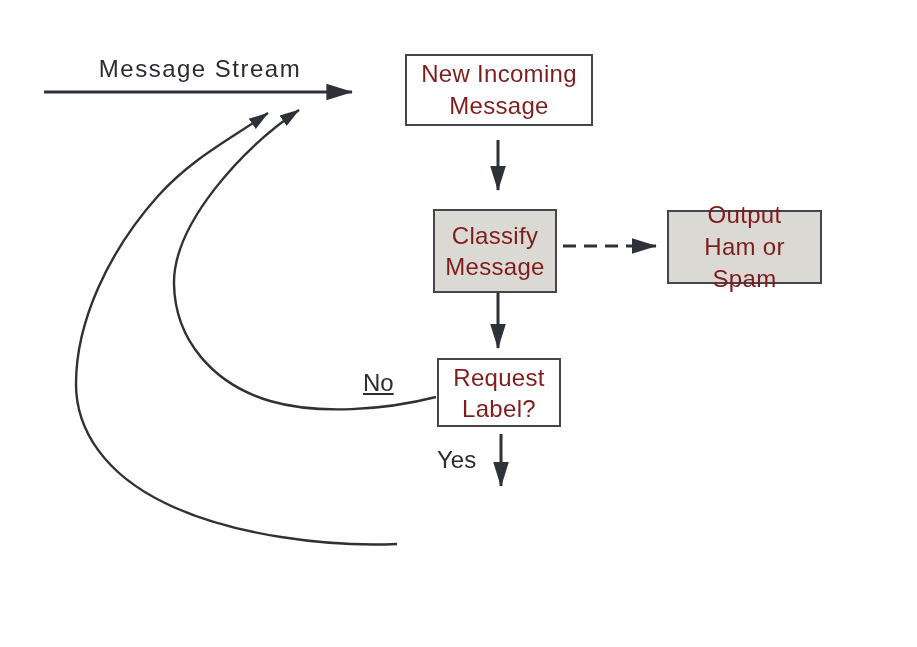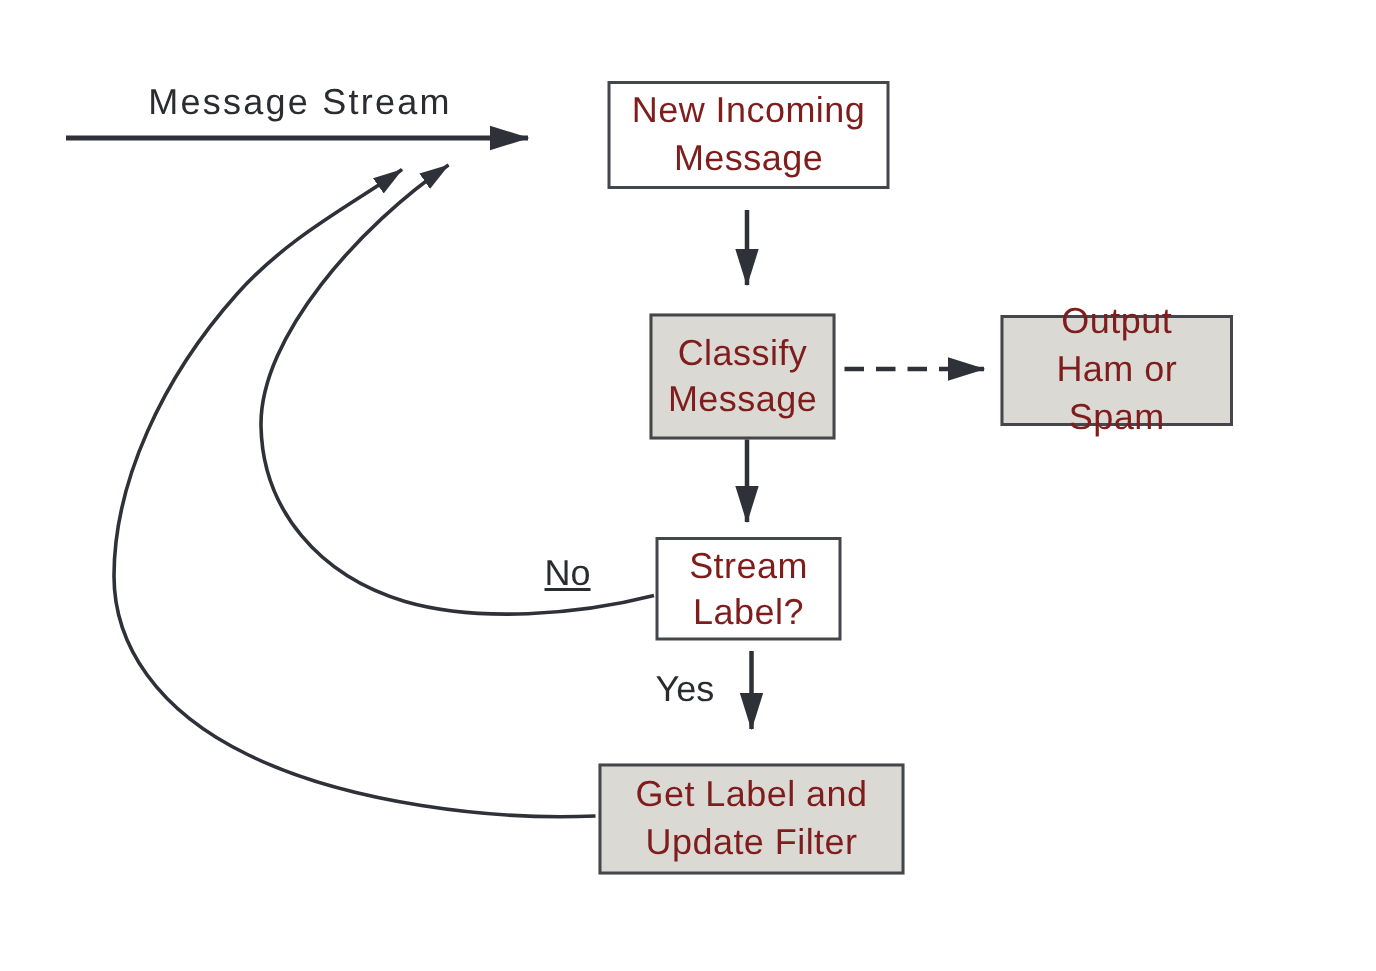--- a/index.html
+++ b/index.html
@@ -103,7 +103,7 @@
   <div class="node gray" id="node-output">Output
 Ham or Spam</div>
 
-  <div class="node white" id="node-request">Stream
+  <div class="node white" id="node-request">Request
 Label?</div>
 
   <div class="node gray" id="node-get-label">Get Label and

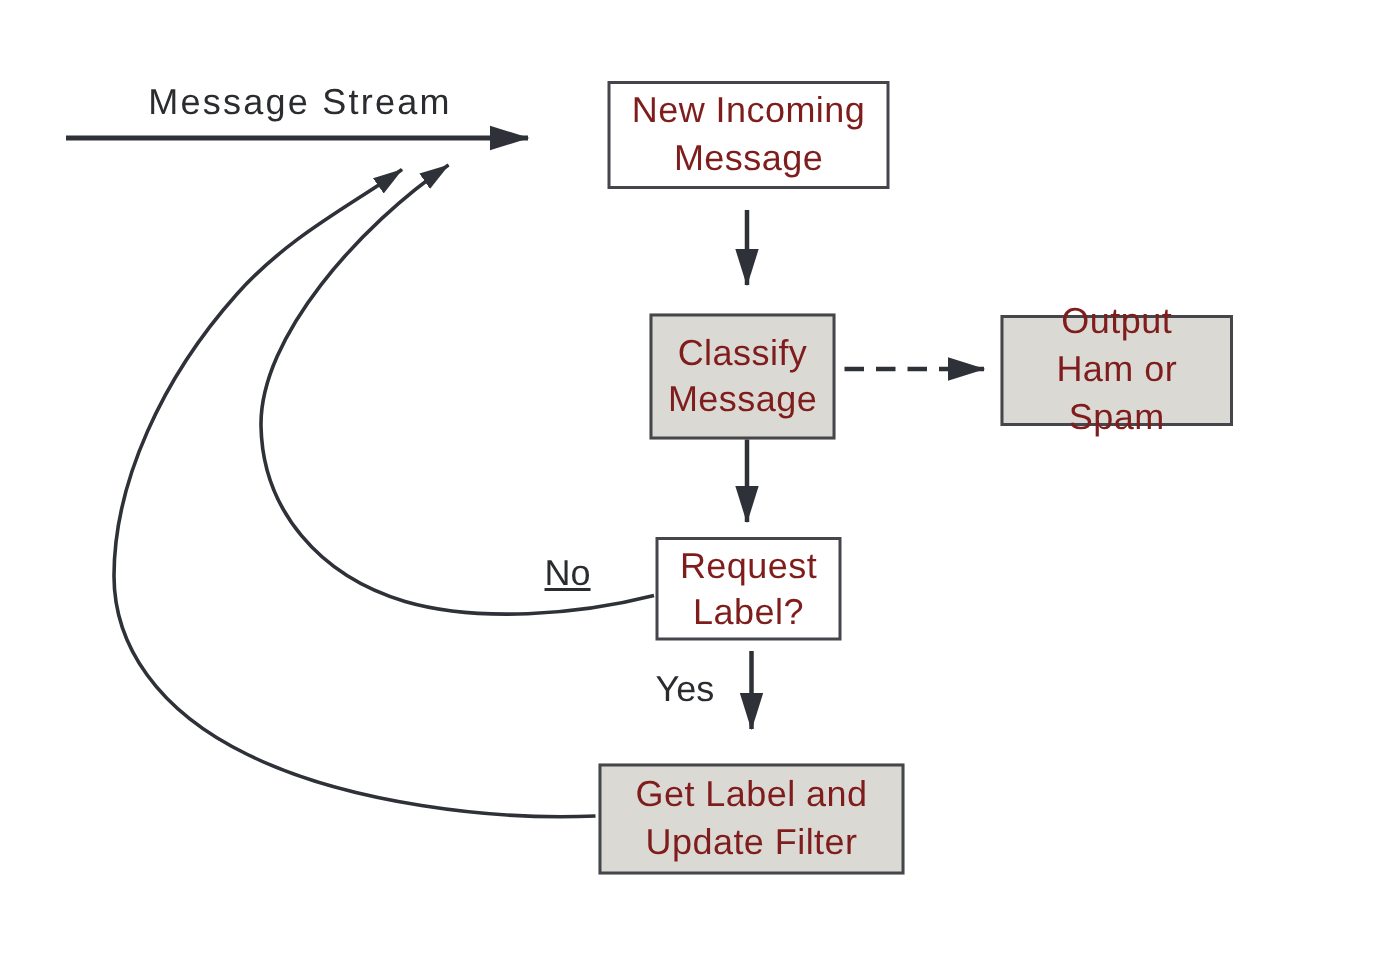--- a/index.html
+++ b/index.html
@@ -106,8 +106,6 @@
   <div class="node white" id="node-request">Request
 Label?</div>
 
-  <div class="node gray" id="node-get-label">Get Label and
-Update Filter</div>
 
 </div>
 

